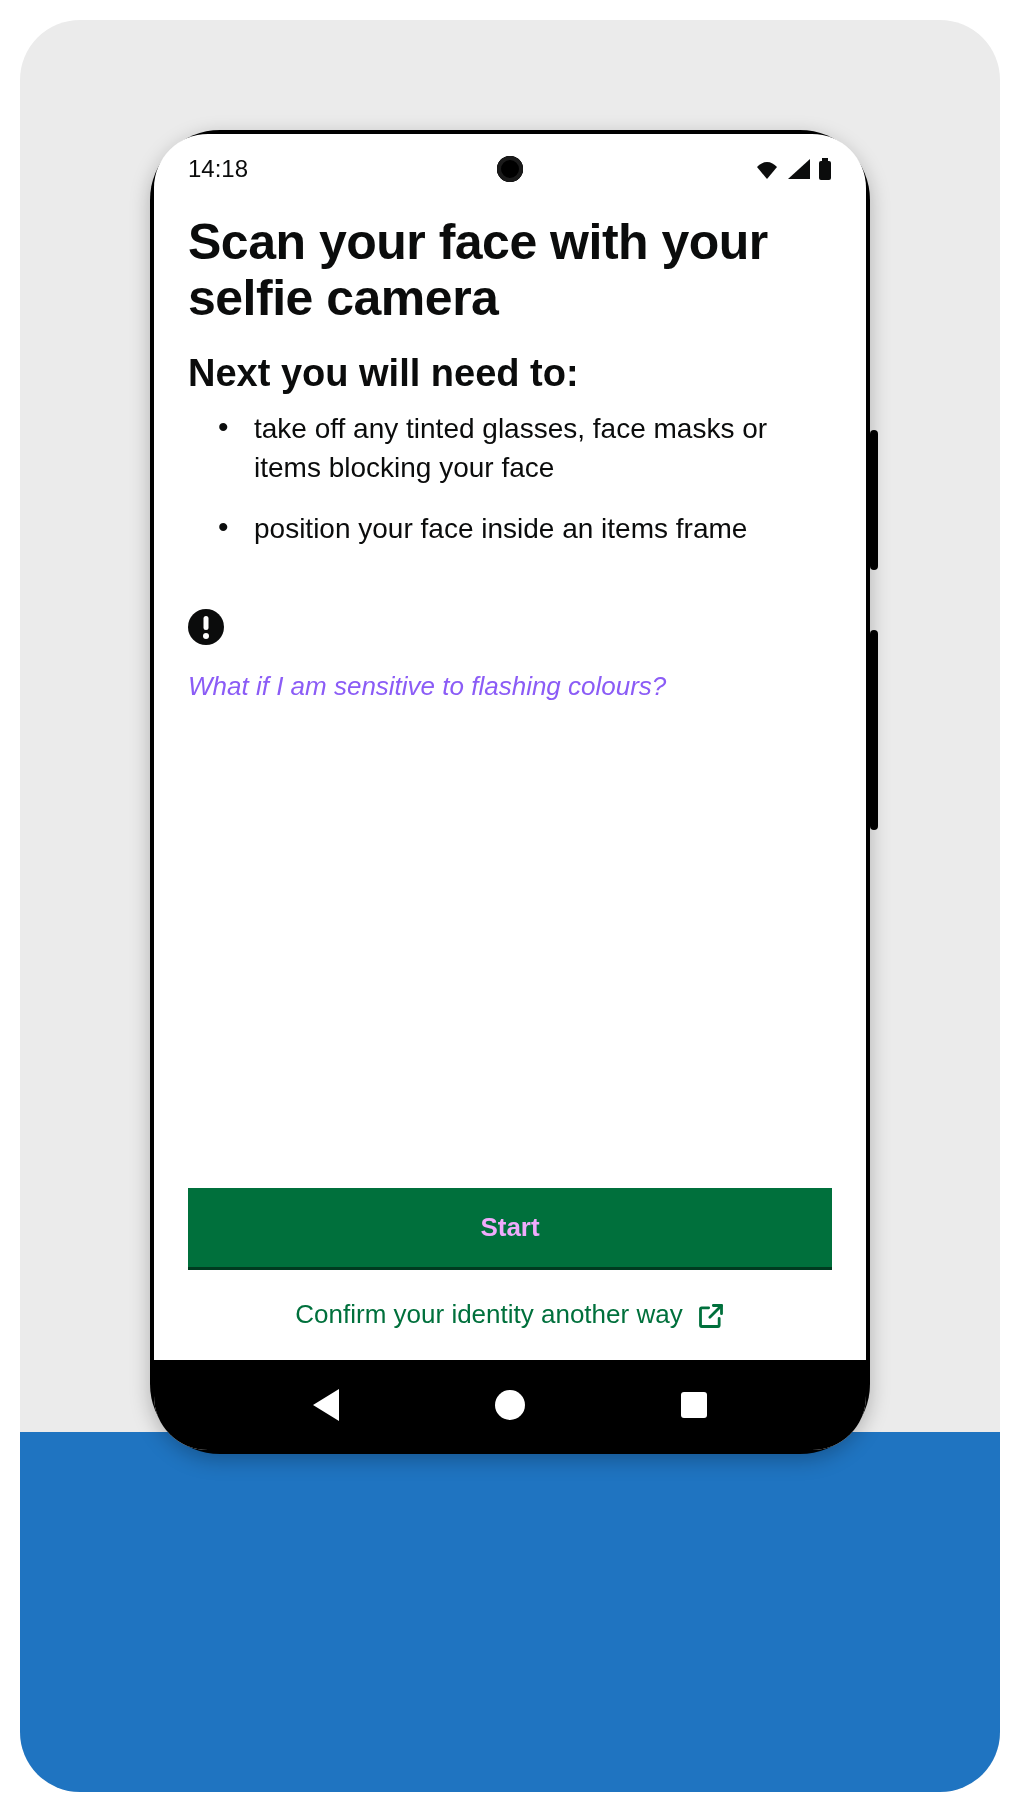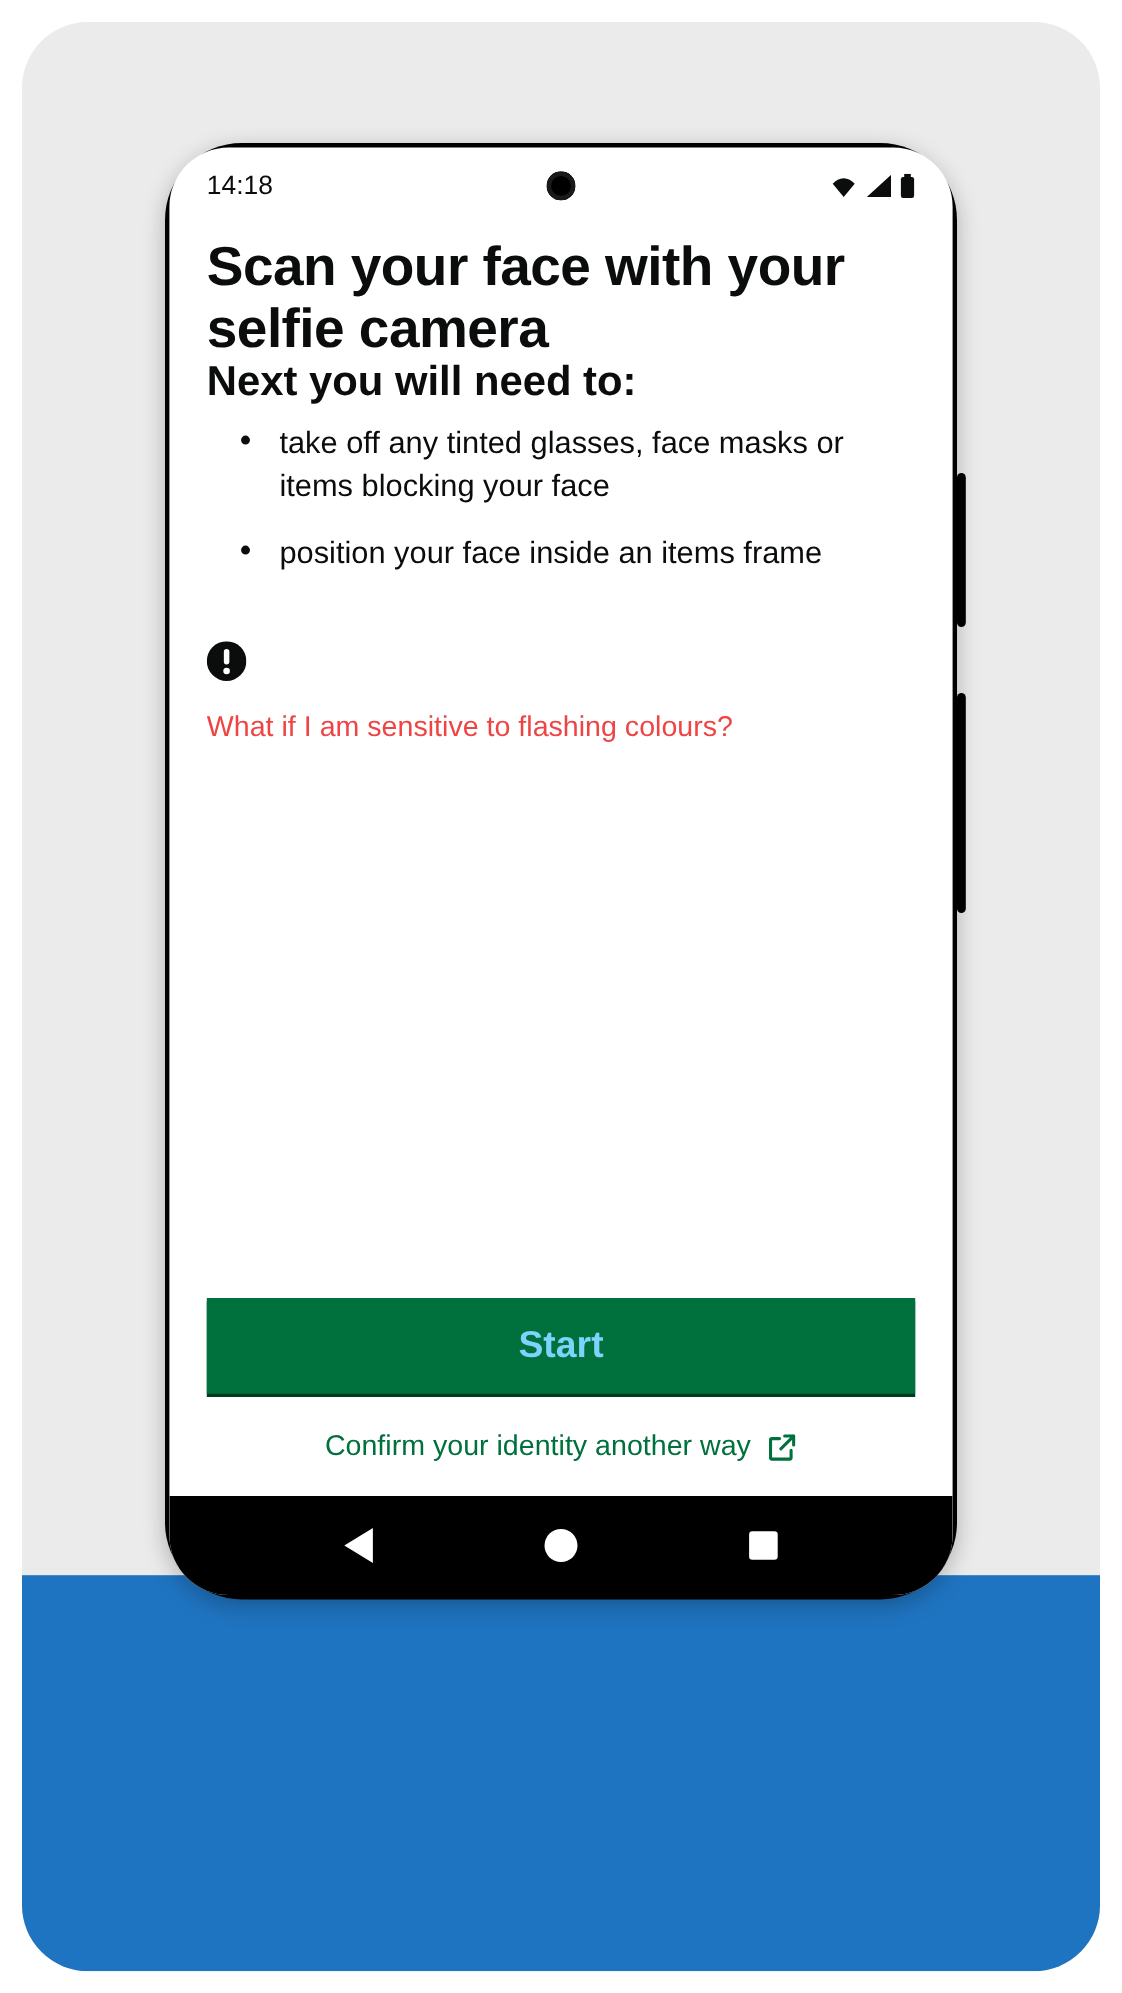--- a/index.html
+++ b/index.html
@@ -102,6 +102,7 @@
     line-height: 1.12;
     font-weight: 800;
     letter-spacing: -0.5px;
+    margin-bottom: 26px;
   }
   p.lead {
     font-size: 26px;

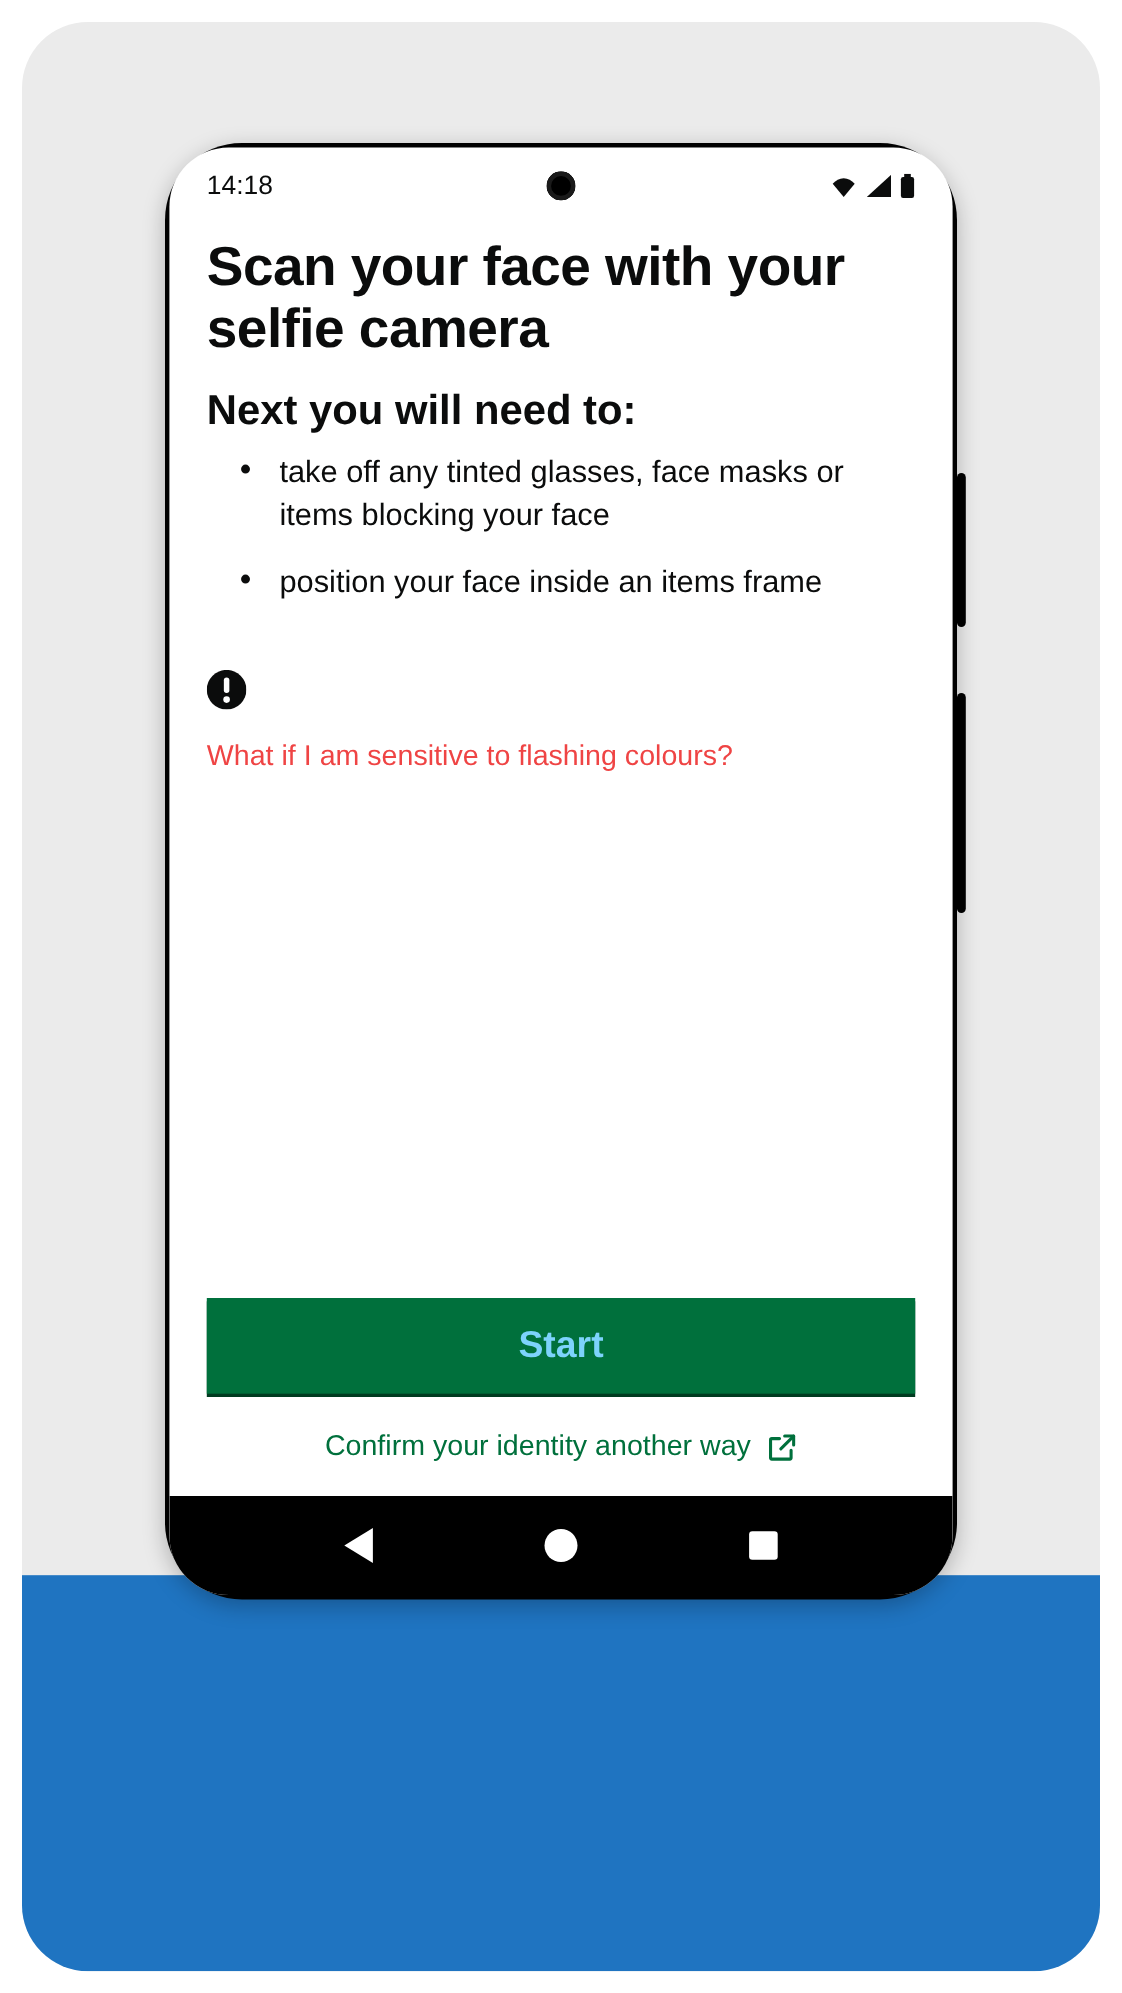--- a/index.html
+++ b/index.html
@@ -151,10 +151,11 @@
     line-height: 1.35;
   }
   a.link {
-    color: #ef4444;
+    color: #8b5cf6;
     font-size: 26px;
     text-decoration: none;
     display: inline-block;
+    font-style: italic;
   }
   .spacer { flex: 1; }
   .actions {

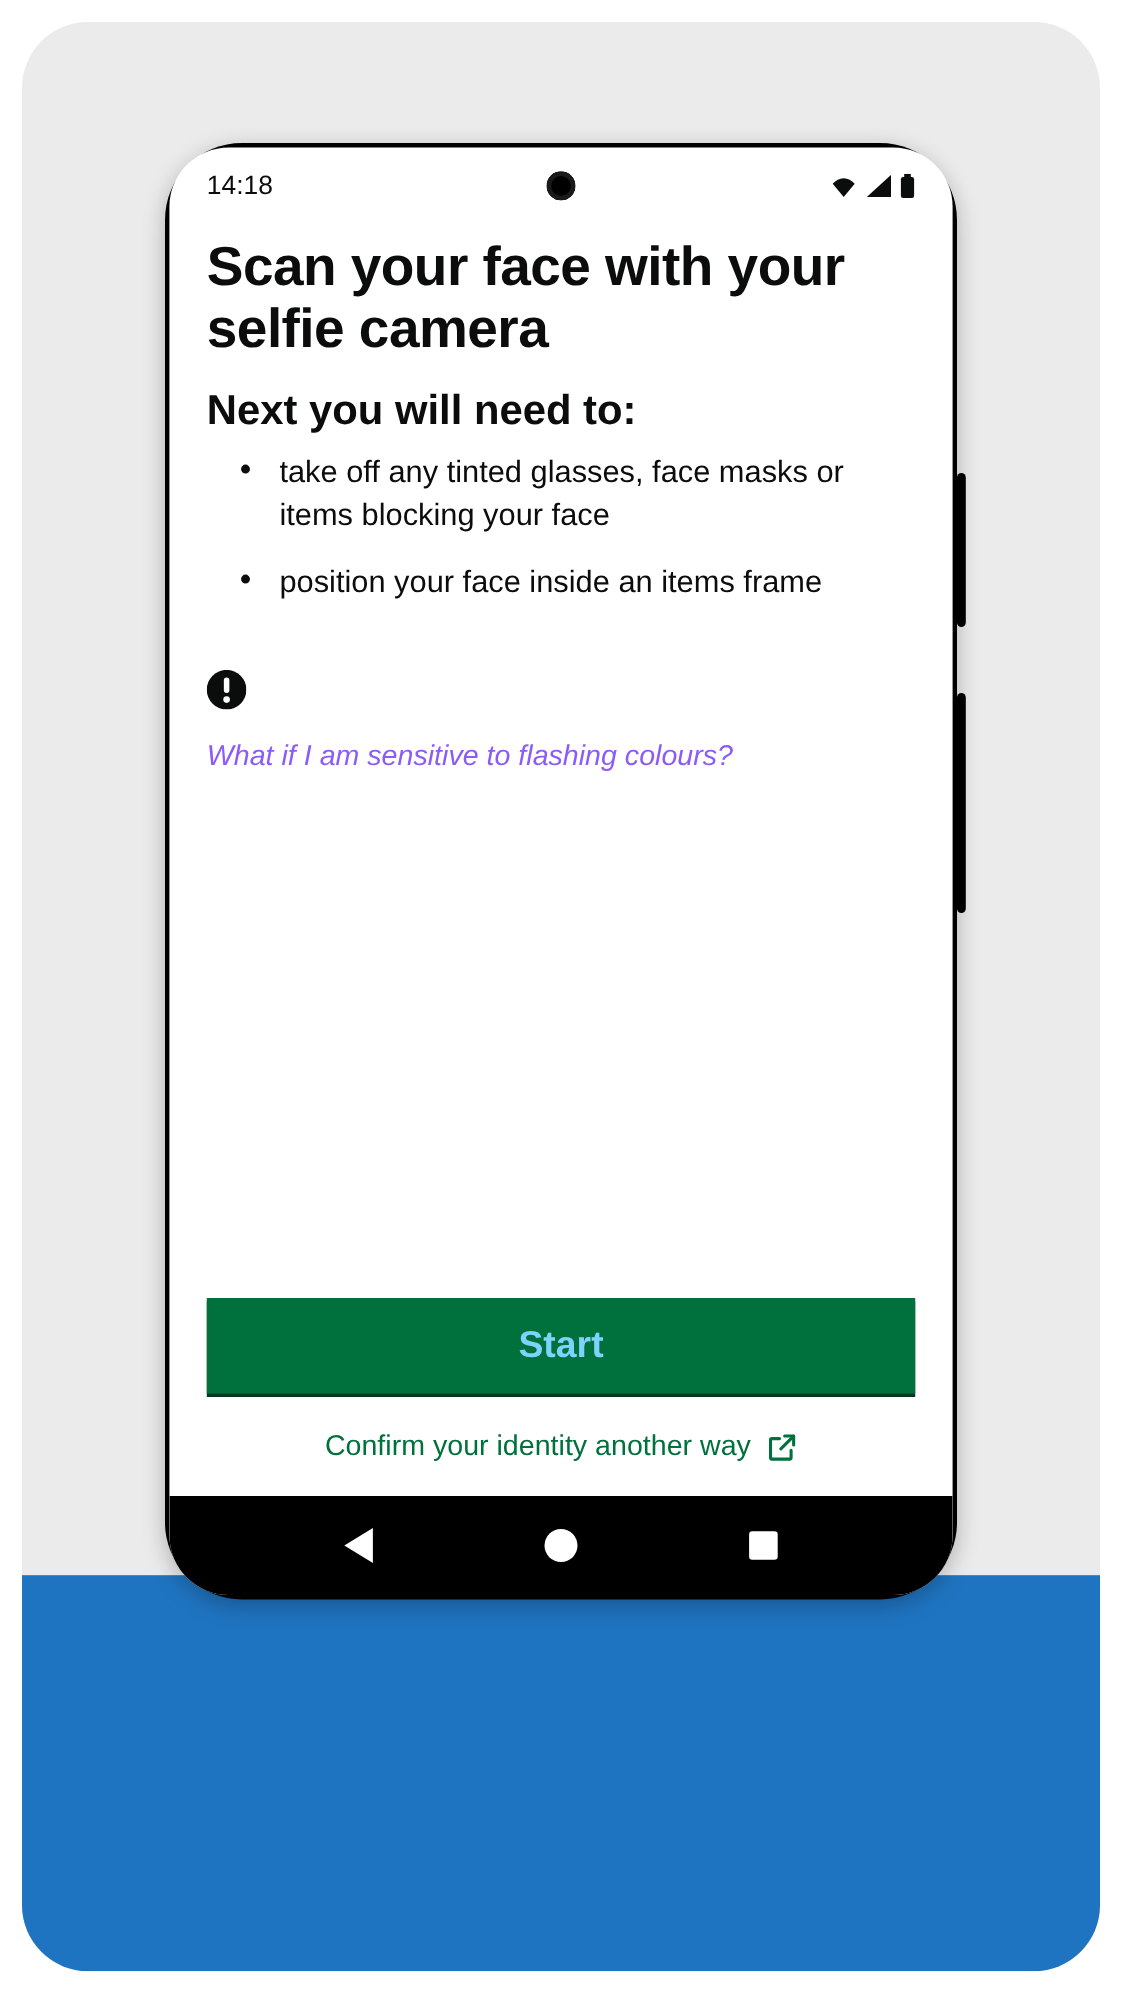--- a/index.html
+++ b/index.html
@@ -164,9 +164,9 @@
   .btn-primary {
     width: 100%;
     background: #00703c;
-    color: #7dd3fc;
+    color: #f0abfc;
     border: none;
-    font-size: 34px;
+    font-size: 26px;
     font-weight: 700;
     padding: 24px 0;
     cursor: pointer;

